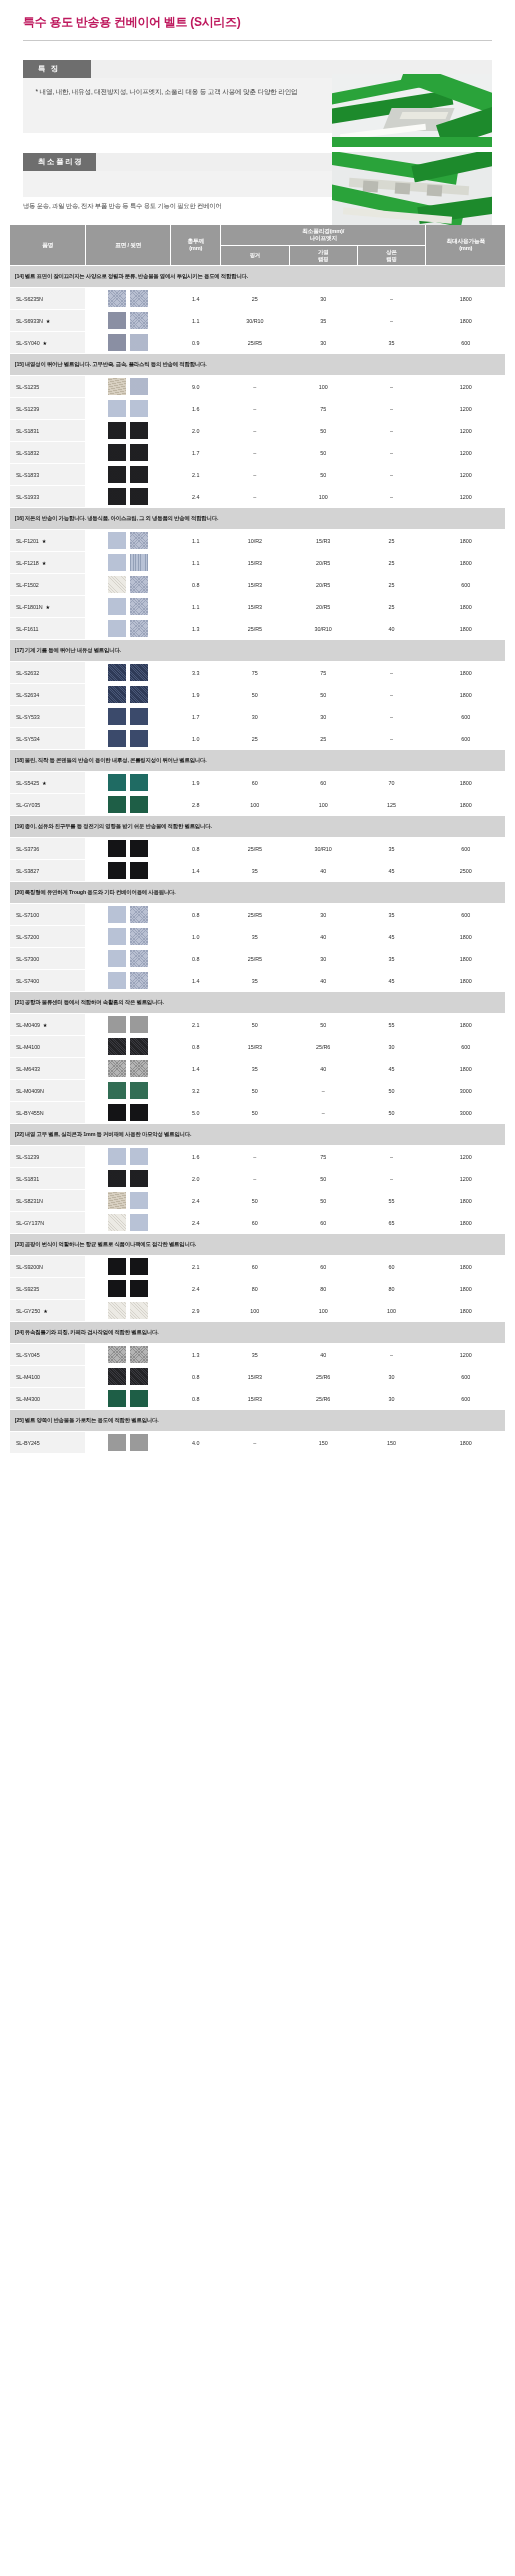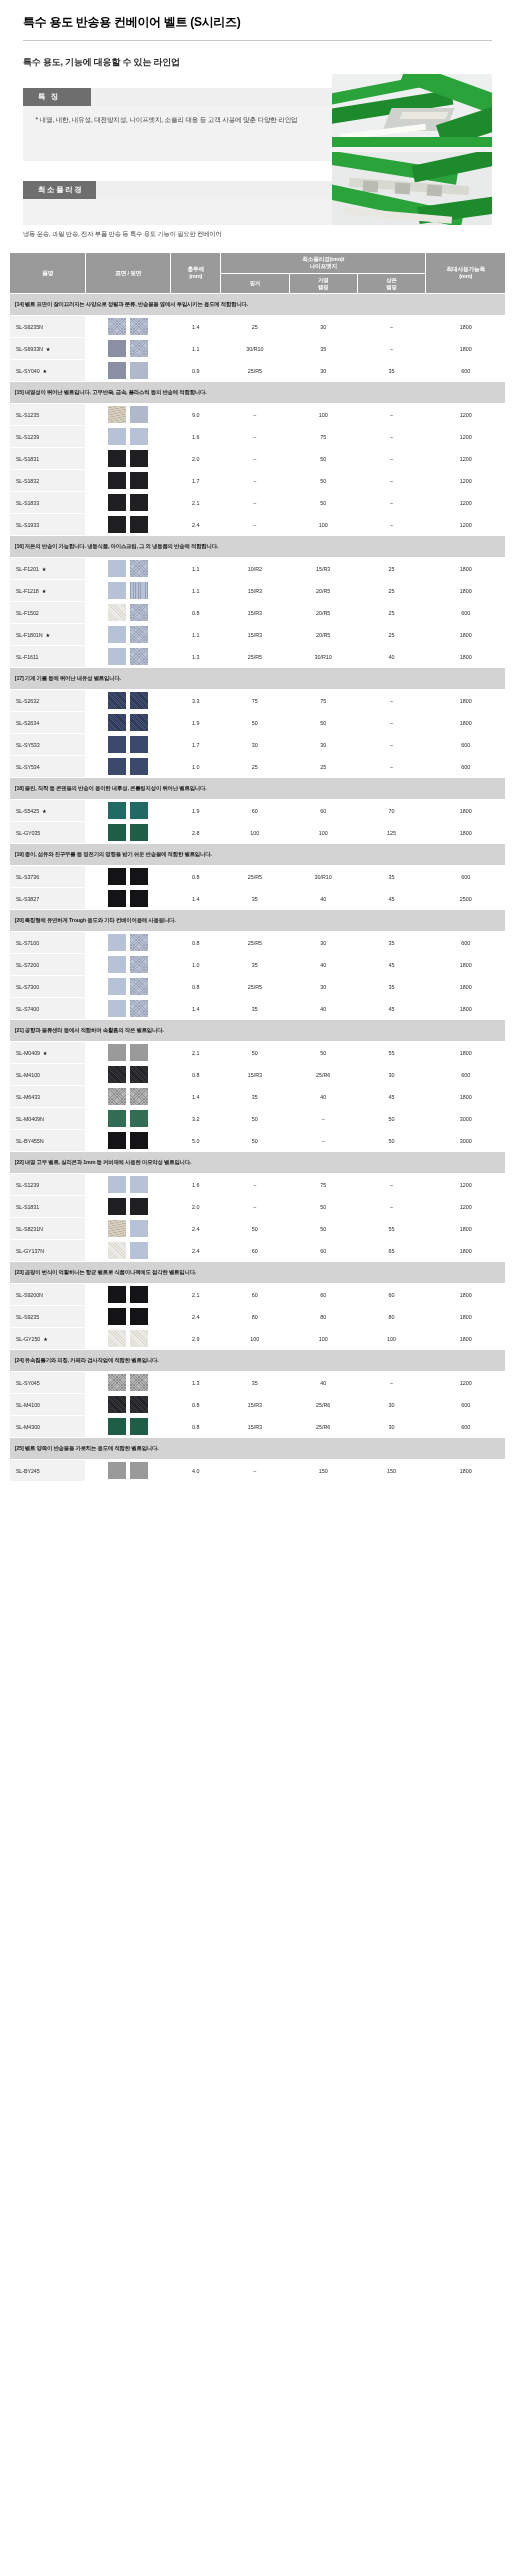--- a/index.html
+++ b/index.html
@@ -17,7 +17,7 @@
     font-size: 12px;
     font-weight: bold;
     letter-spacing: -0.3px;
-    color: #000000;
+    color: #be185d;
     line-height: 1.3;
   }
   .title-rule {

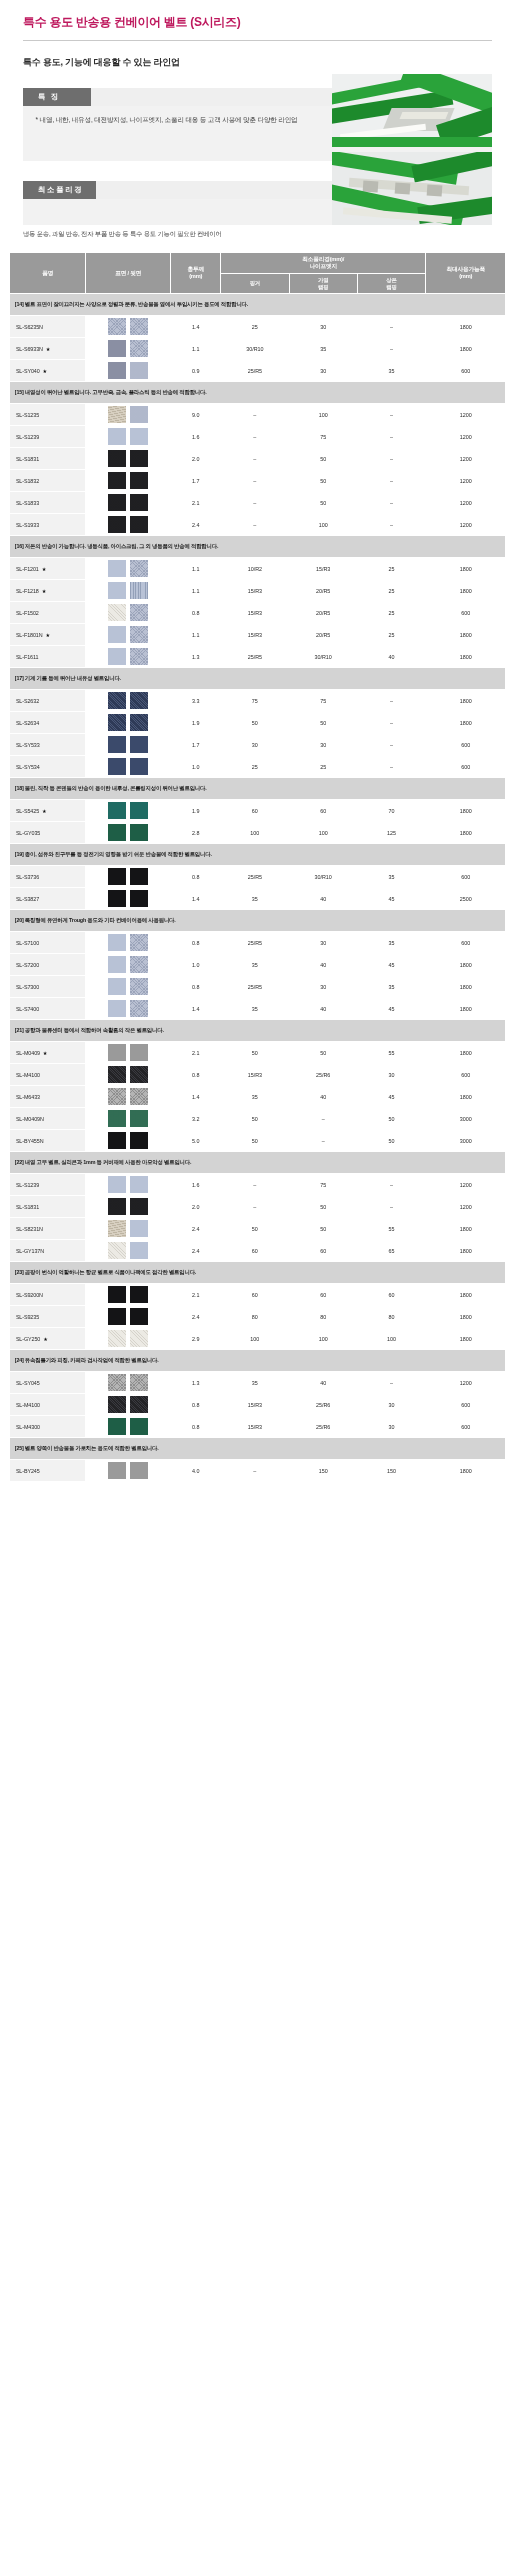--- a/index.html
+++ b/index.html
@@ -197,7 +197,6 @@
   </div>
   <div class="title-rule"></div>
 
-  <div class="lead">특수 용도, 기능에 대응할 수 있는 라인업</div>
 
   <div class="band">
     <div class="band-tab">특 징</div>

